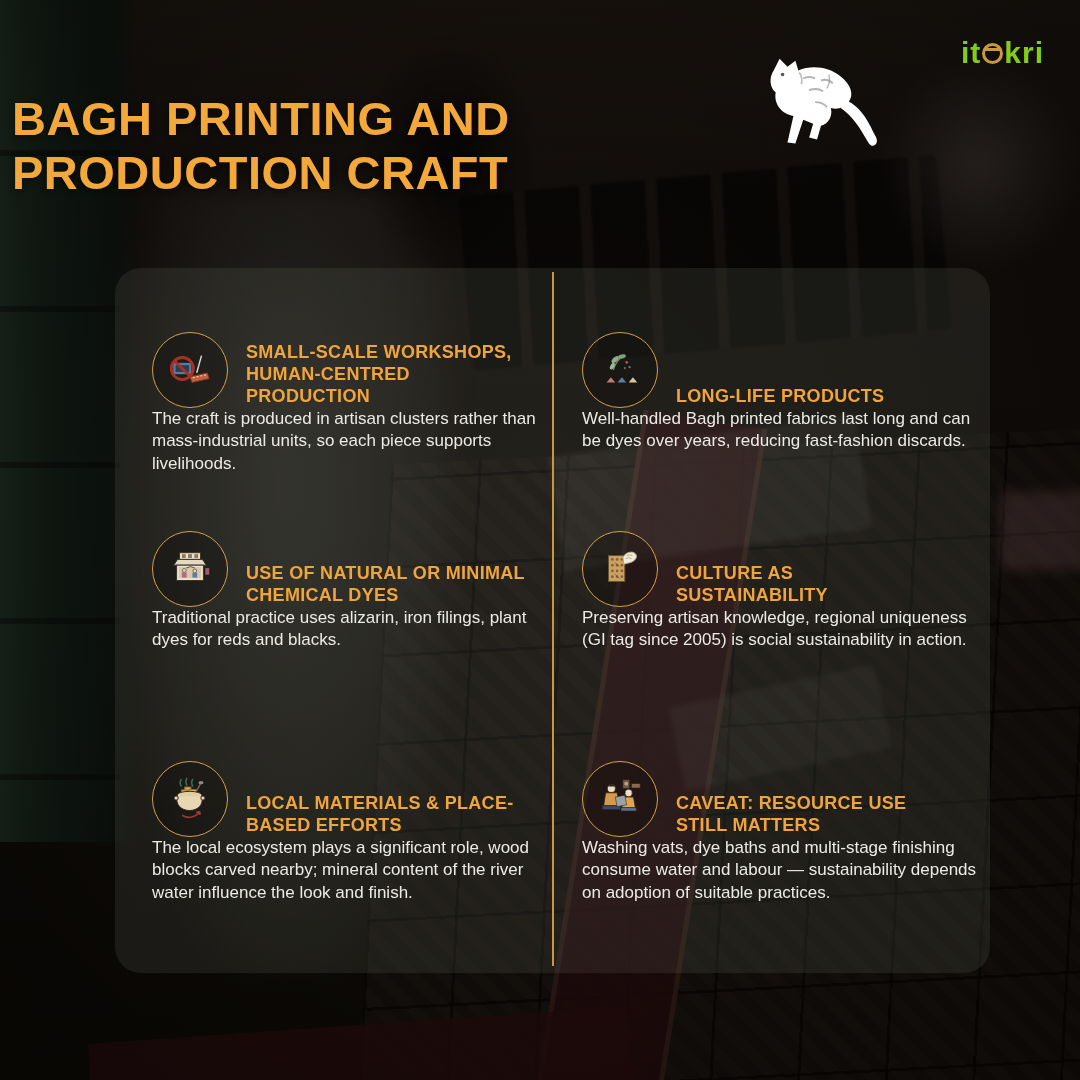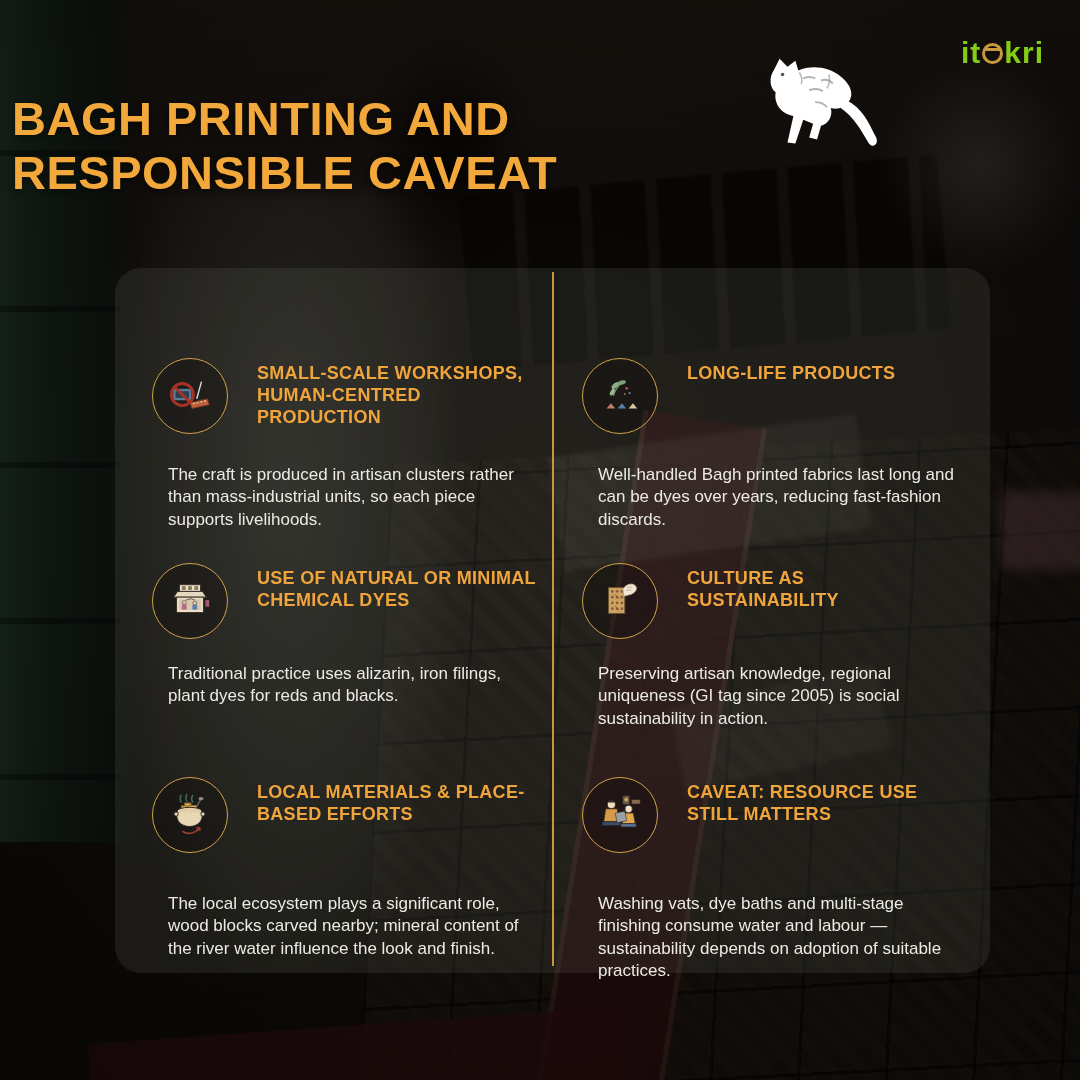--- a/index.html
+++ b/index.html
@@ -100,7 +100,7 @@
 
   <div class="title">
     <div>BAGH PRINTING AND</div>
-    <div>RESPONSIBLE CAVEAT</div>
+    <div>PRODUCTION CRAFT</div>
   </div>
 
   <svg class="tiger" viewBox="0 0 140 120">

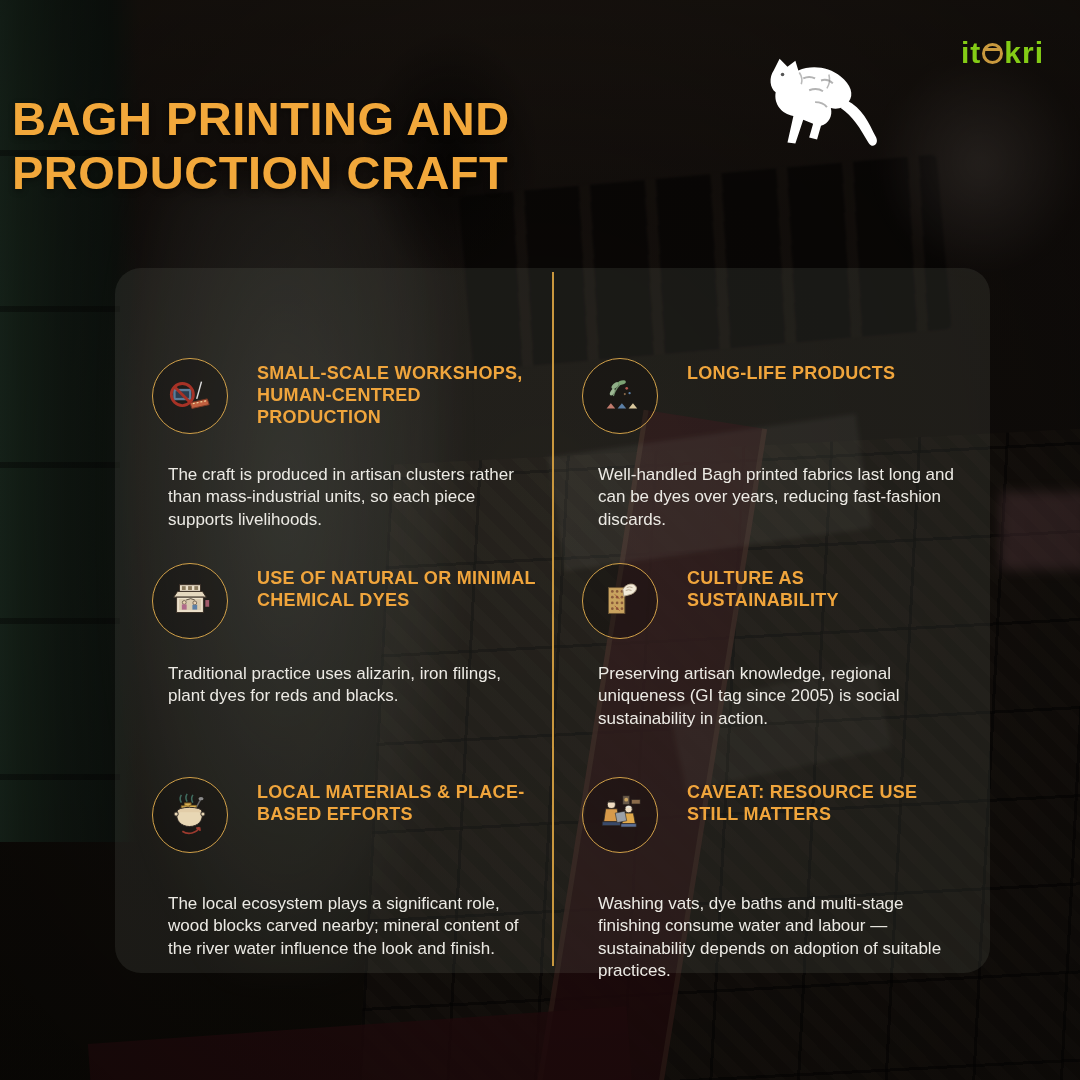--- a/index.html
+++ b/index.html
@@ -64,7 +64,7 @@
   .sec{position:absolute;width:398px;}
   .cl{left:37px}.cr{left:467px}
   .r1{top:50px}.r2{top:255px}.r3{top:469px}
-  .sec-head{display:flex;gap:29px;align-items:flex-start;margin-top:40px;}
+  .sec-head{display:flex;gap:18px;align-items:flex-end;}
   .r1 .sec-head{height:90px}.r2 .sec-head{height:84px}.r3 .sec-head{height:100px}
   .icon-circle{flex:0 0 auto;width:74px;height:74px;border:1.5px solid #d2a149;border-radius:50%;
     display:flex;align-items:center;justify-content:center;background:rgba(10,8,6,.3);}

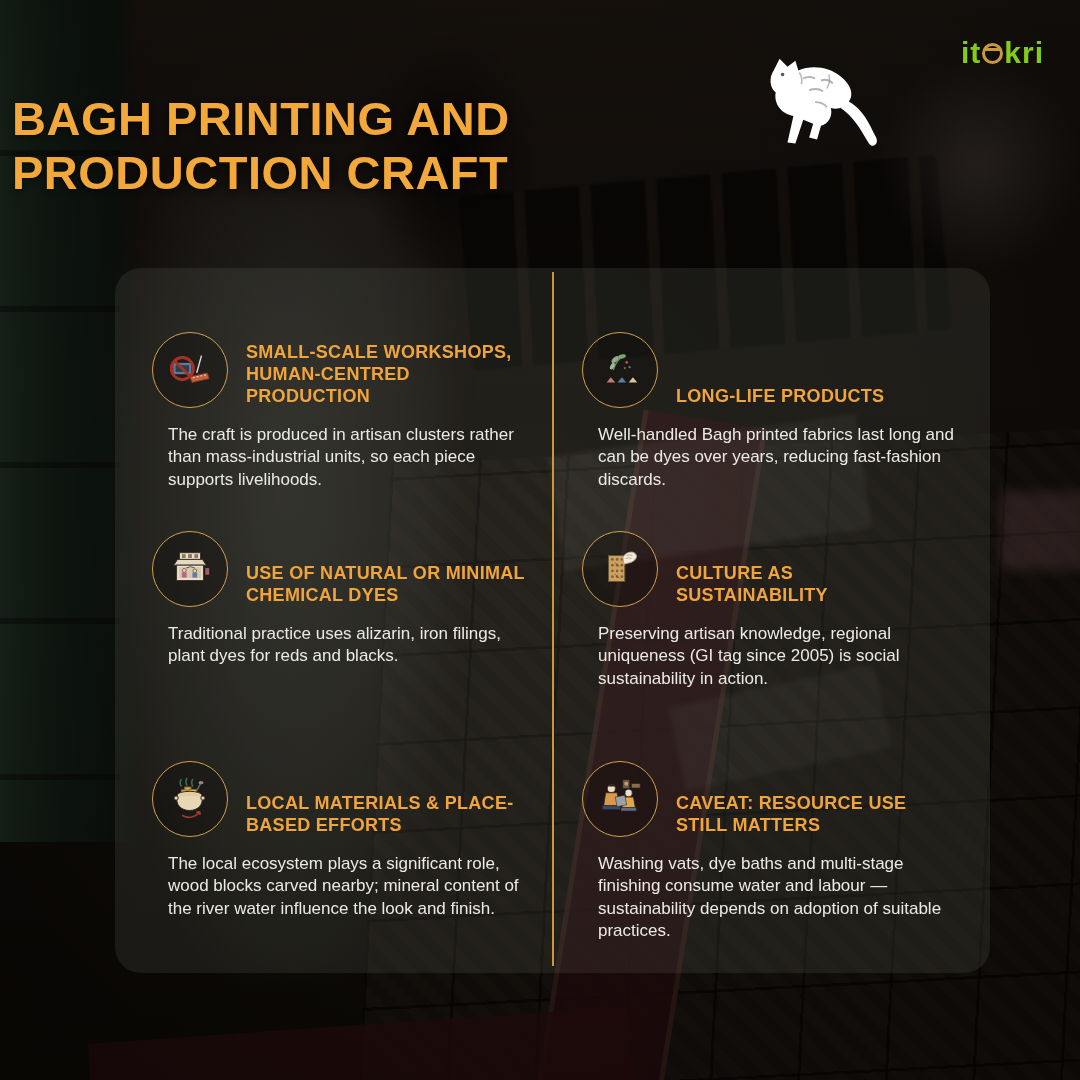--- a/index.html
+++ b/index.html
@@ -72,7 +72,7 @@
   .sec-title{margin:0;padding-top:5px;font-size:18px;line-height:1.22;font-weight:bold;
     color:#f0a53c;letter-spacing:.3px;text-transform:uppercase;}
   .w290{max-width:290px}.w300{max-width:300px}.w200{max-width:200px}.w260{max-width:260px}
-  .sec-body{margin:16px;font-size:17px;line-height:1.32;color:#eceae4;max-width:398px;}
+  .sec-body{margin:0;font-size:17px;line-height:1.32;color:#eceae4;max-width:398px;}
 </style>
 </head>
 <body>

